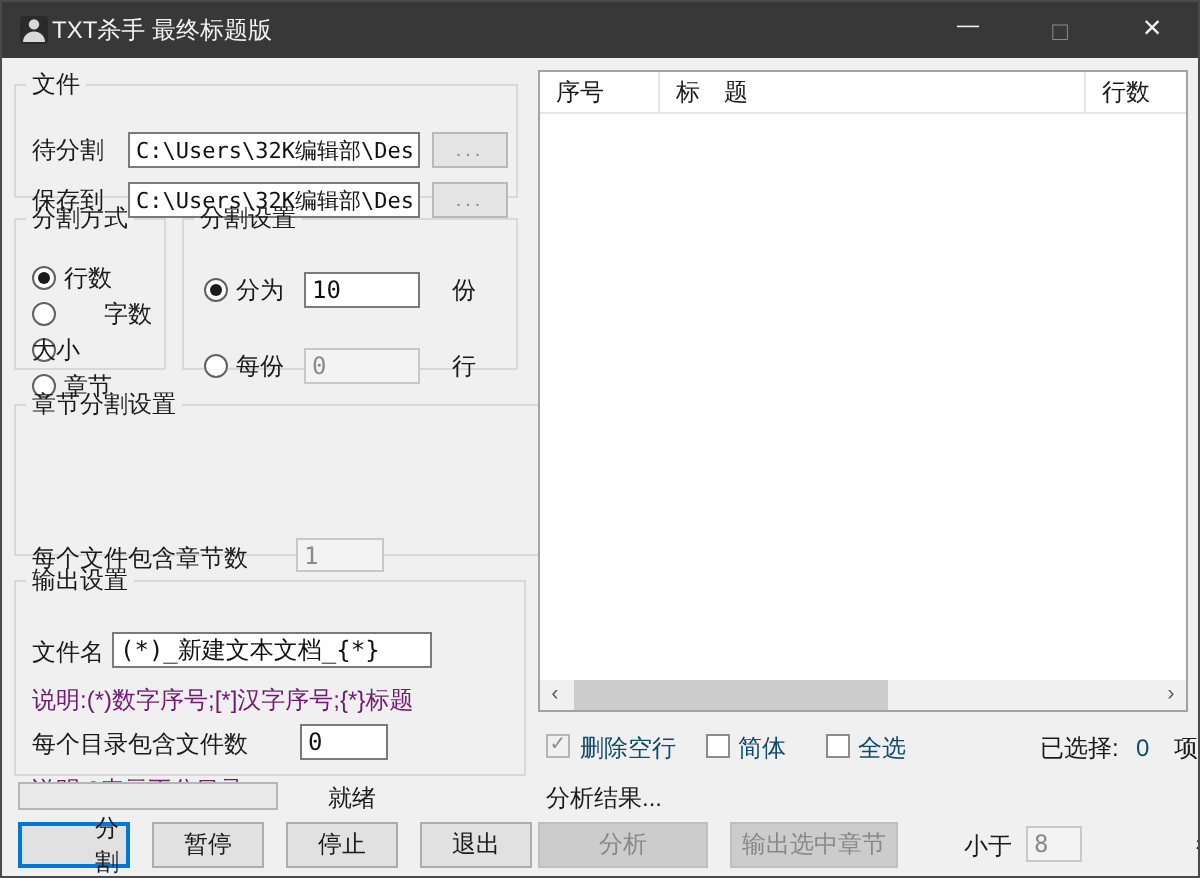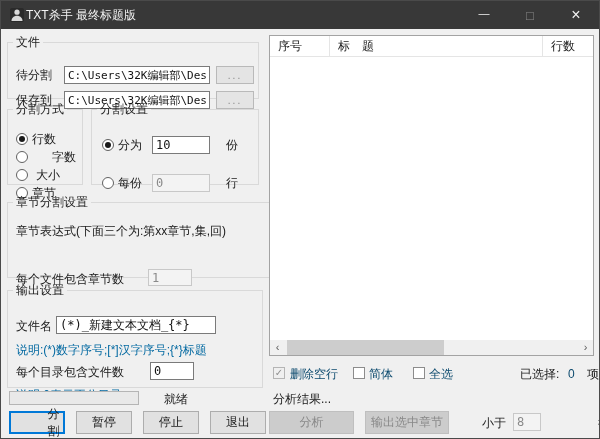--- a/index.html
+++ b/index.html
@@ -119,7 +119,7 @@
     <span class="radio" style="left:8px; top:33px;"></span>
     <span class="lbl" style="left:24px; top:32px;margin-left:20px;">字数</span>
     <span class="radio" style="left:8px; top:51px;"></span>
-    <span class="lbl" style="left:28px; top:50px;font-family:Liberation Serif, serif;">大小</span>
+    <span class="lbl" style="left:8px; top:50px;font-family:Liberation Serif, serif;">大小</span>
     <span class="radio" style="left:8px; top:69px;"></span>
     <span class="lbl" style="left:24px; top:68px;">章节</span>
   </fieldset>

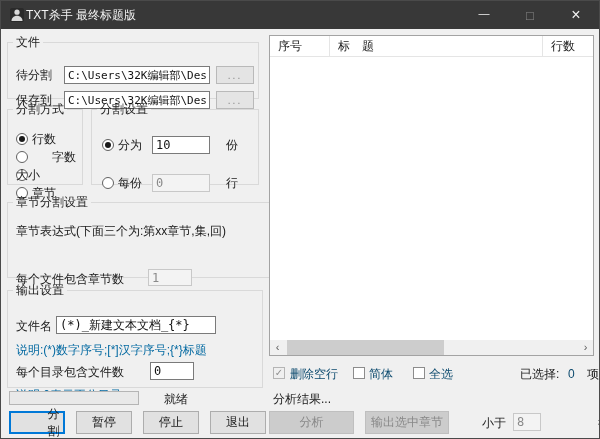--- a/index.html
+++ b/index.html
@@ -138,7 +138,6 @@
 
   <fieldset style="left:6px; top:193px; width:292px; height:84px;">
     <legend>章节分割设置</legend>
-    <span class="lbl" style="left:8px; top:13px;">章节表达式(下面三个为:第xx章节,集,回)</span>
     <span class="lbl" style="left:8px; top:61px;">每个文件包含章节数</span>
     <input class="tb cjk disabled" style="left: 140px; top: 58px; width: 44px; height: 17px;" disabled="" value="1">
   </fieldset>

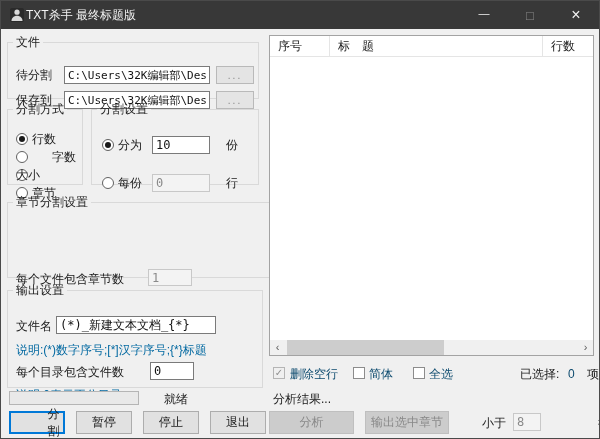--- a/index.html
+++ b/index.html
@@ -25,7 +25,7 @@
   fieldset { position: absolute; border: 1px solid #d9d9d9; background: transparent; }
   legend { margin-left: 5px; padding: 0 3px; font-size: 12px; color: #1a1a1a; white-space: nowrap; }
   .lbl { position: absolute; white-space: nowrap; line-height: 14px; color: #1a1a1a; }
-  .note { color: #0369a1; }
+  .note { color: #701a75; }
 
   
   .tb { position: absolute; height: 18px; border: 1px solid #7a7a7a; background: #fff;

